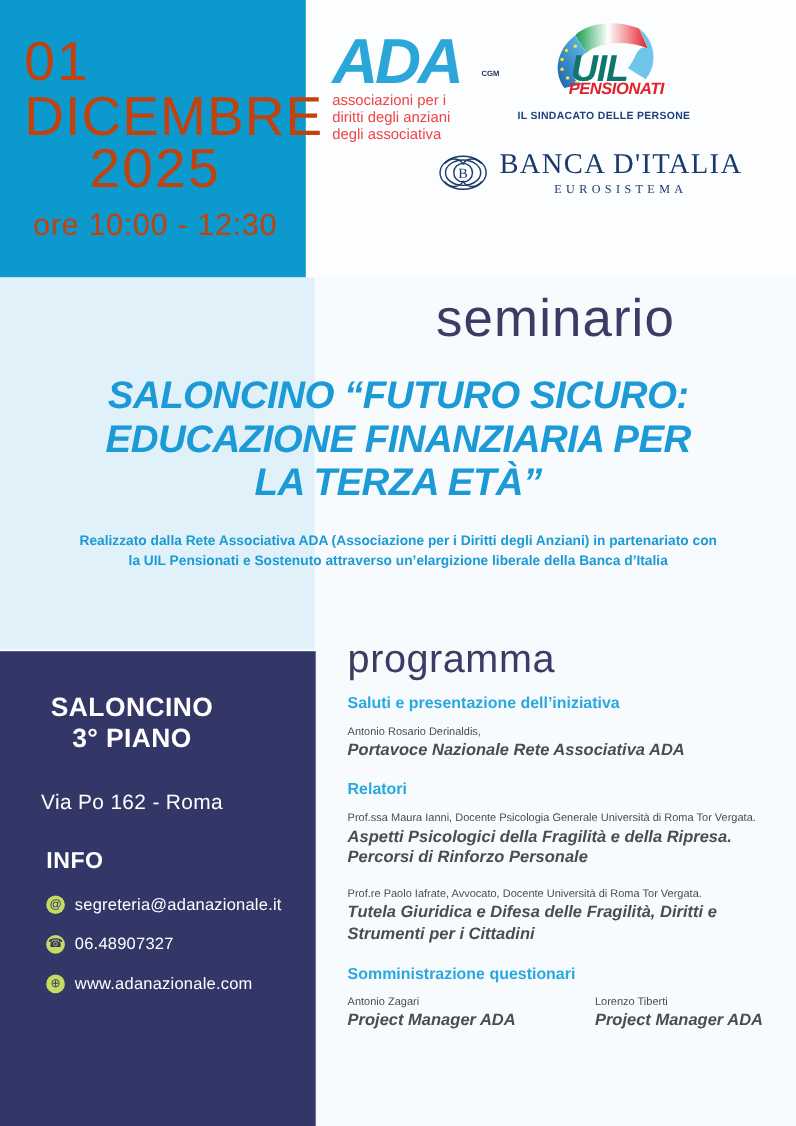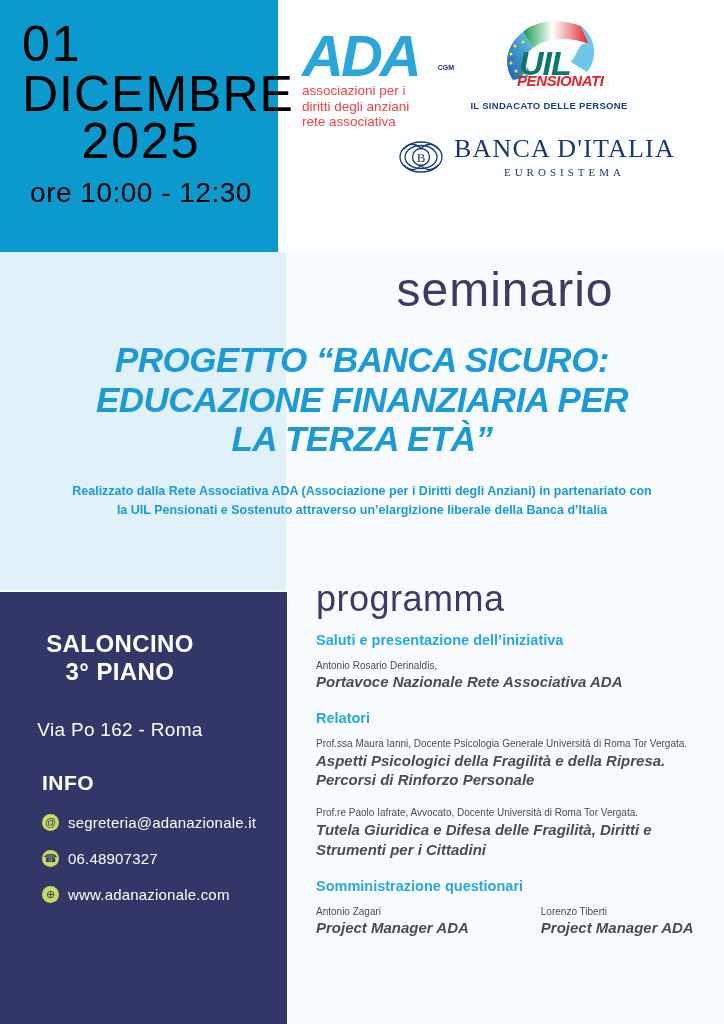--- a/index.html
+++ b/index.html
@@ -40,8 +40,8 @@
 
   
   .date-wrap{
-    position:absolute;left:0;top:4px;width:278px;height:252px;
-    color:#000000;
+    position:absolute;left:0;top:16px;width:278px;height:252px;
+    color:#c2410c;
     padding:14px 18px 0 22px;
     box-sizing:border-box;
   }

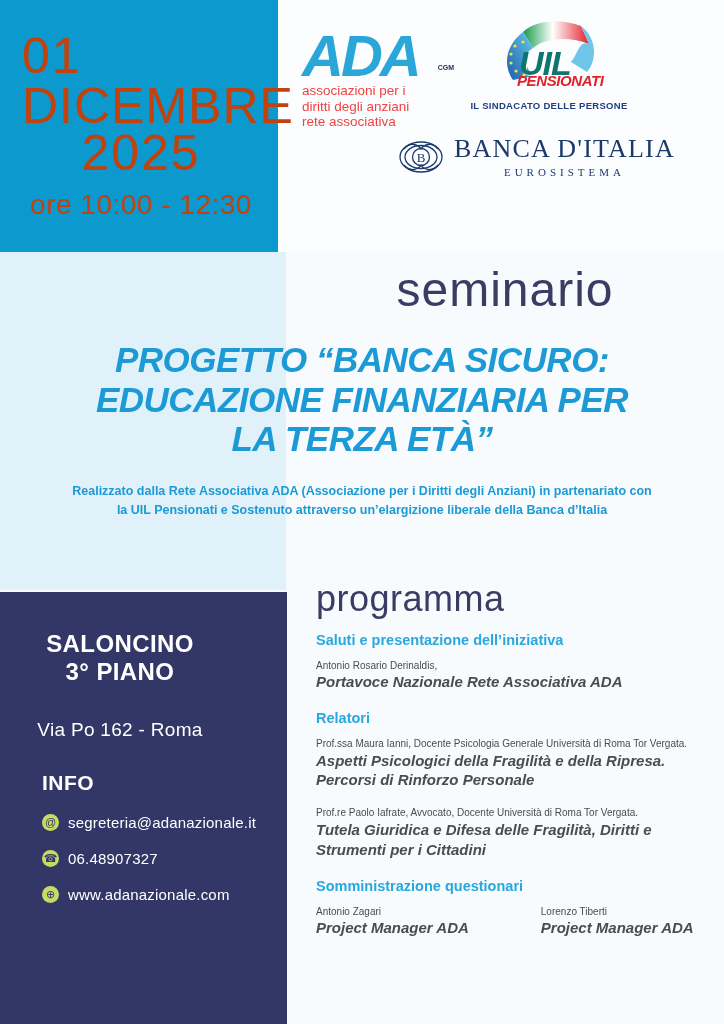--- a/index.html
+++ b/index.html
@@ -211,7 +211,7 @@
       </div>
       <div class="ada-sub">associazioni per i</div>
       <div class="ada-sub">diritti degli anziani</div>
-      <div class="ada-sub teal">rete associativa</div>
+      <div class="ada-sub teal">degli associativa</div>
     </div>
 
     <div class="uil-logo">

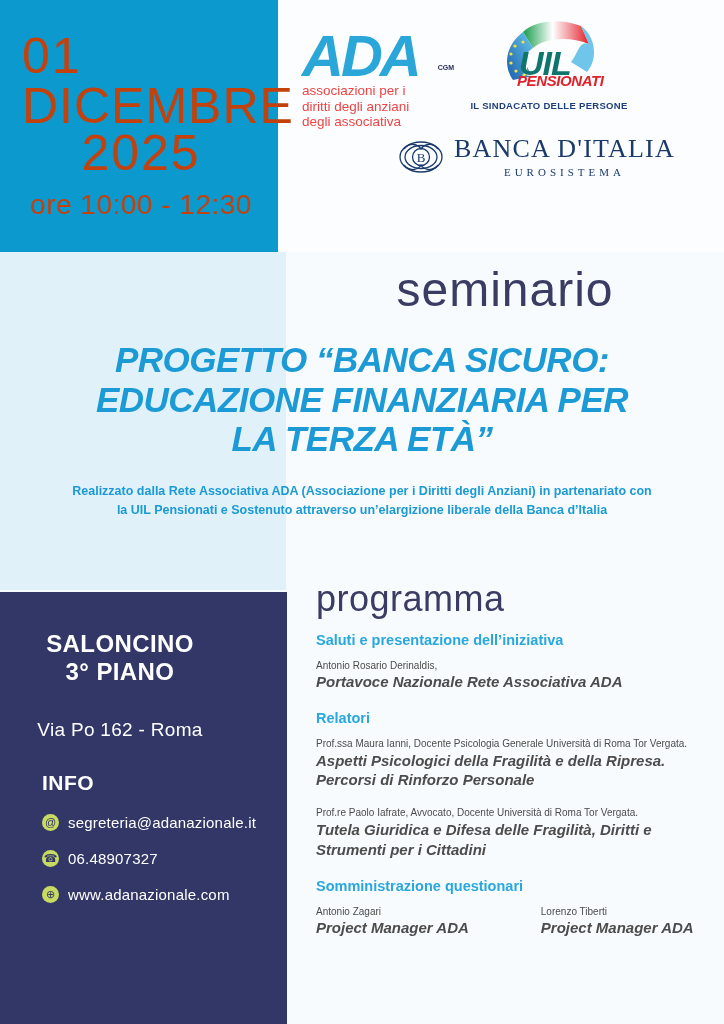--- a/index.html
+++ b/index.html
@@ -268,7 +268,7 @@
   <div class="seminario">seminario</div>
 
   <div class="main-title">
-    <div>PROGETTO “BANCA SICURO:</div>
+    <div>SALONCINO “FUTURO SICURO:</div>
     <div>EDUCAZIONE FINANZIARIA PER</div>
     <div>LA TERZA ETÀ”</div>
   </div>

